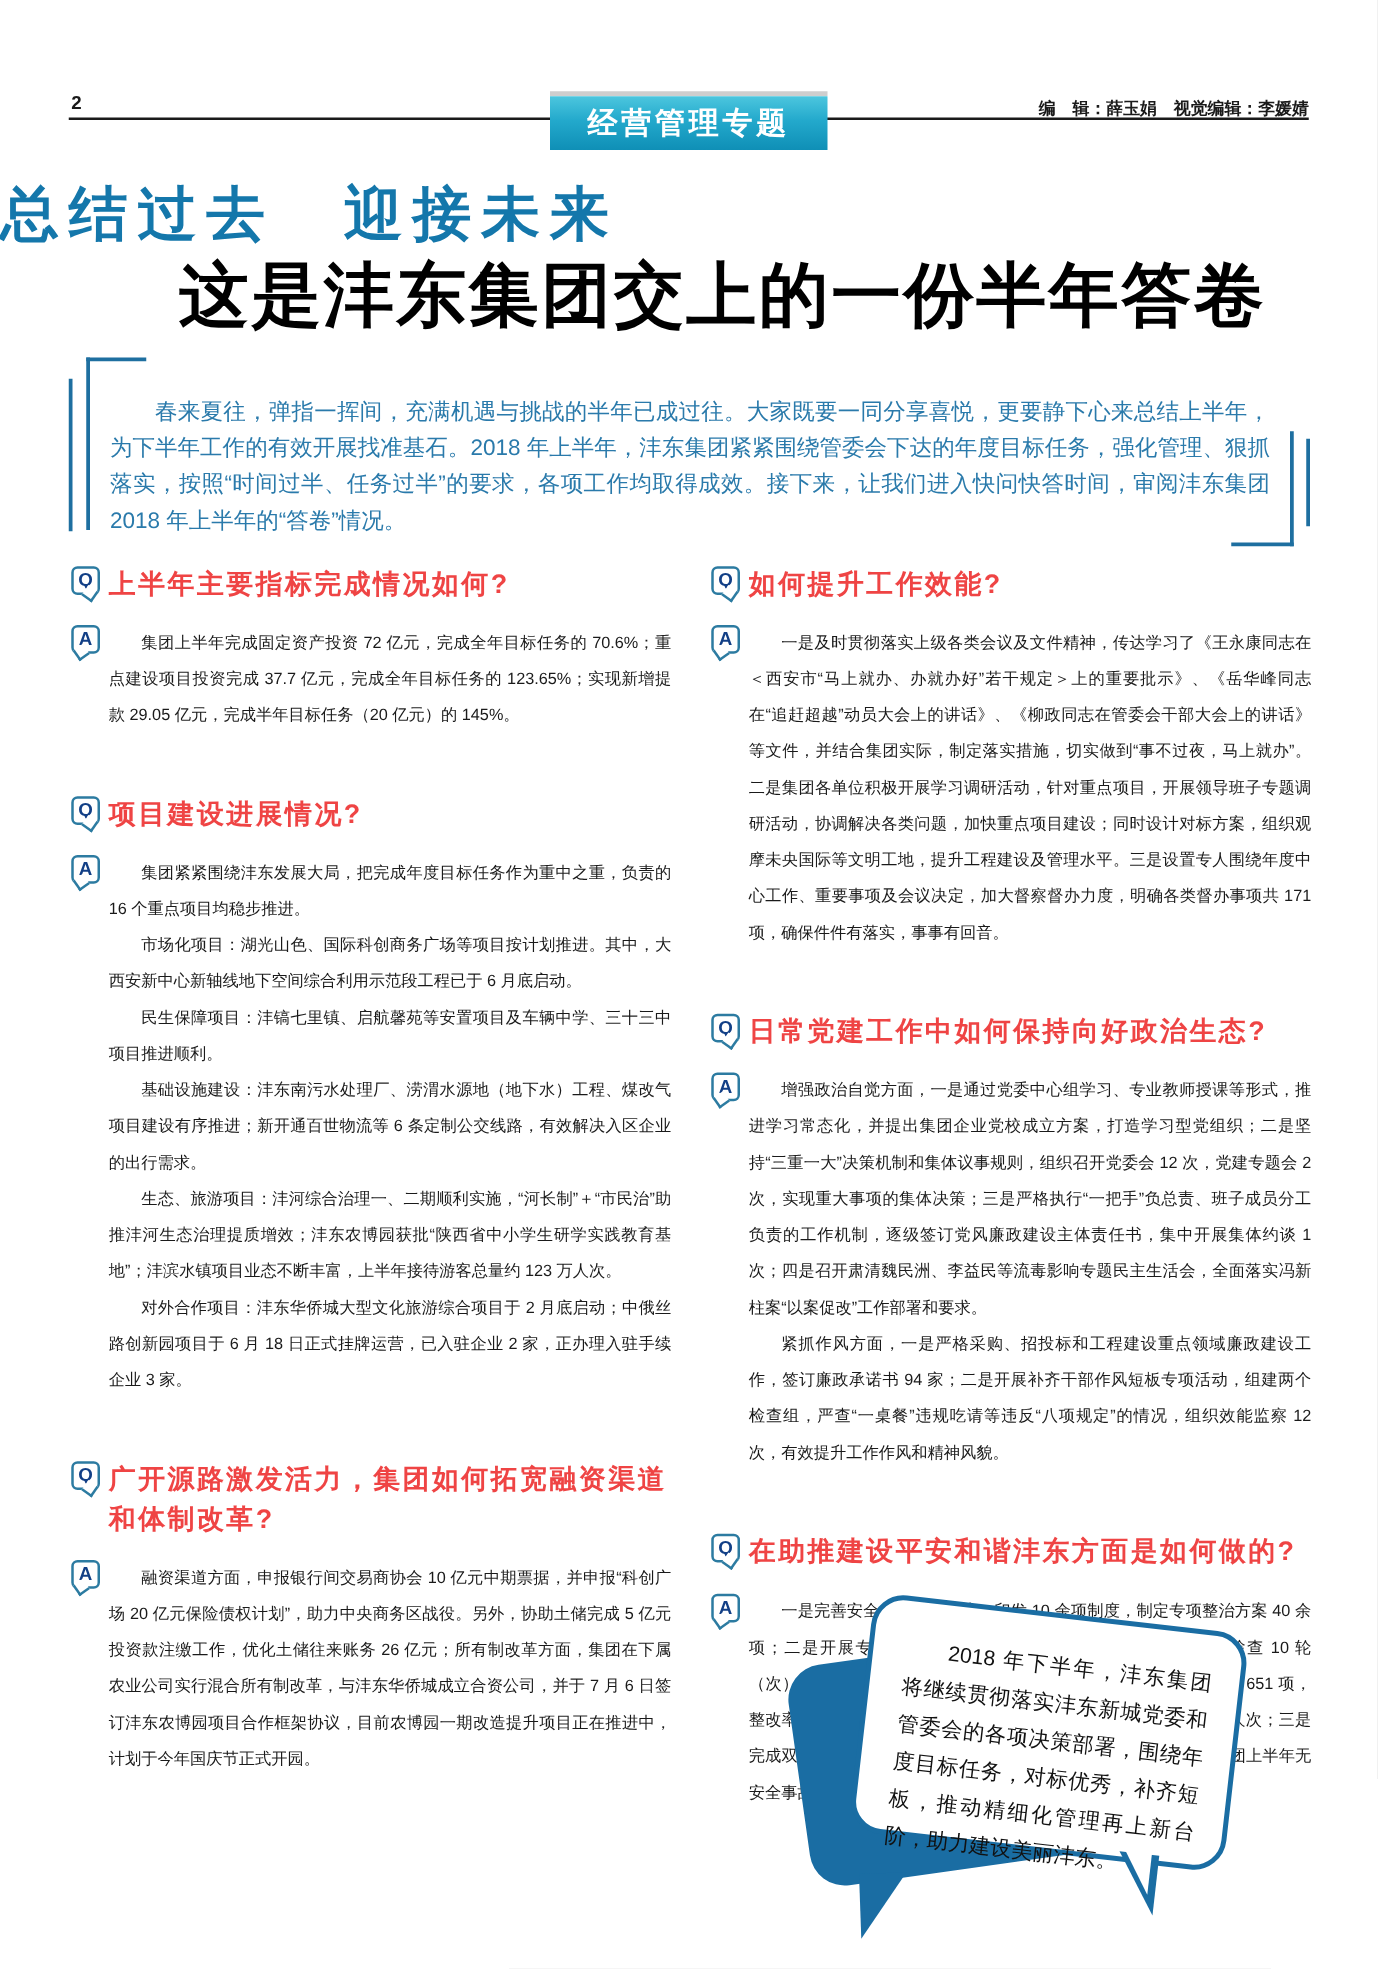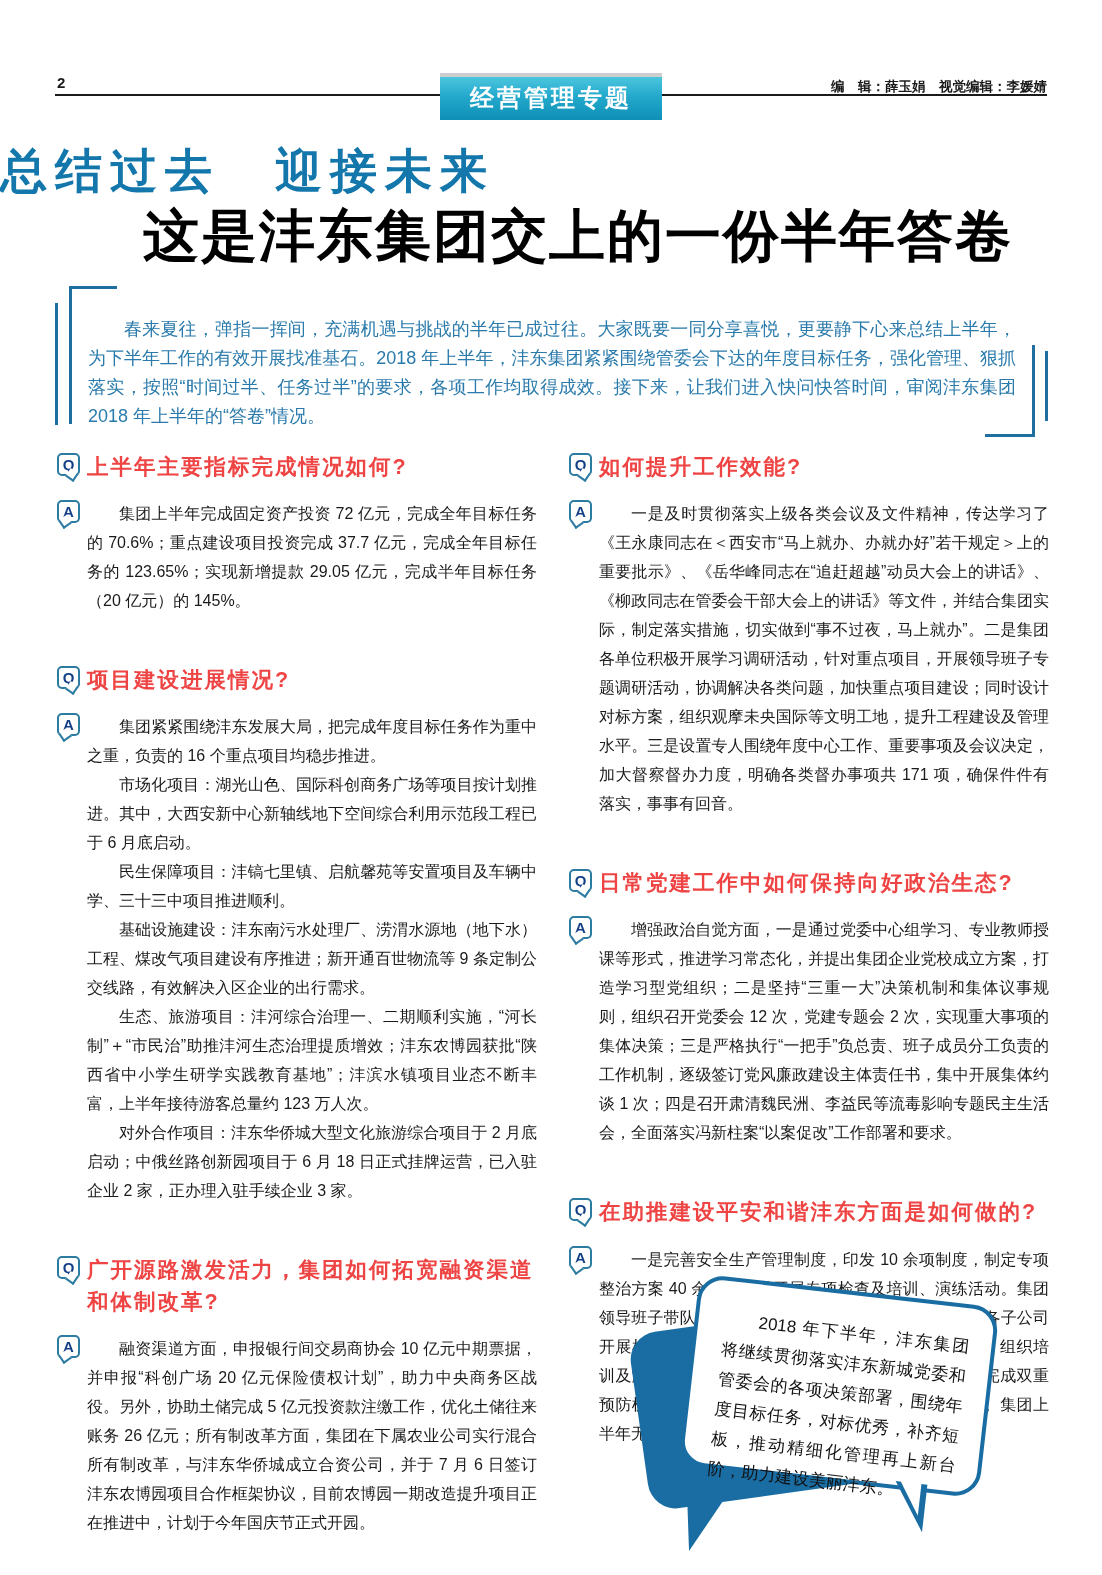--- a/index.html
+++ b/index.html
@@ -73,7 +73,7 @@
     letter-spacing:2px; line-height:1.45;
   }
   .a-body p {
-    font-size:16px; line-height:29px; text-align:justify; text-indent:2em;
+    font-size:13px; line-height:29px; text-align:justify; text-indent:2em;
     color:#1a1a1a;
   }
 

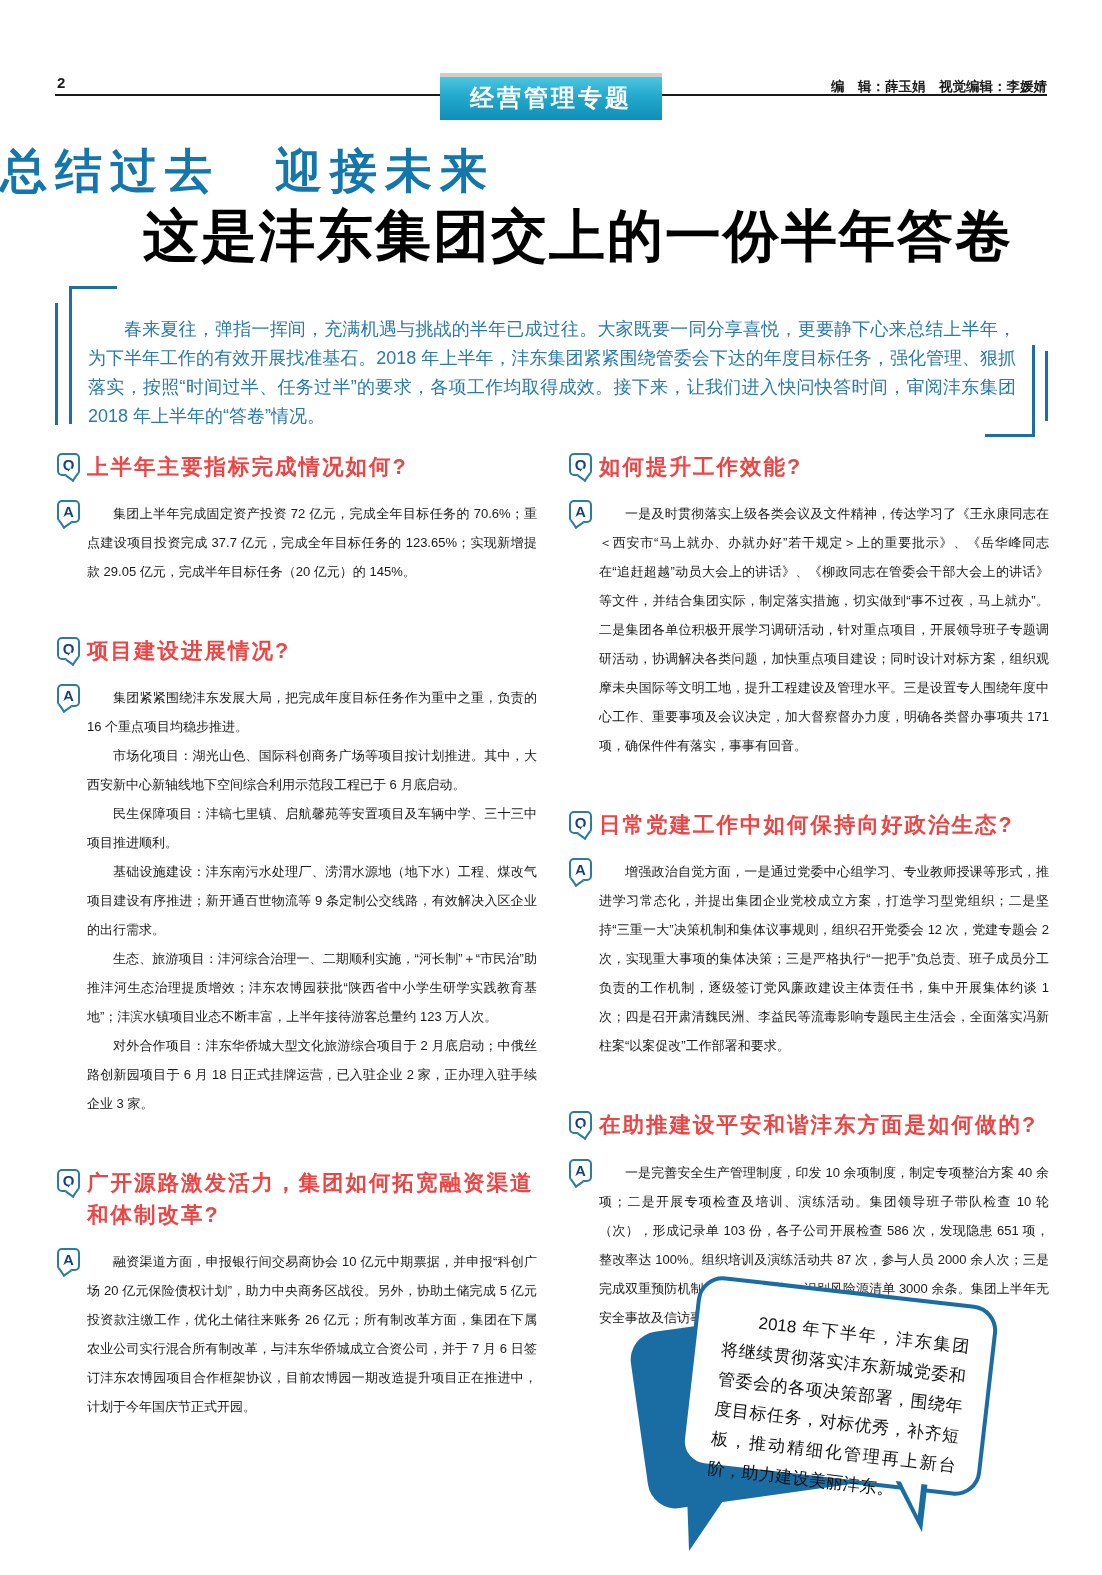--- a/index.html
+++ b/index.html
@@ -152,7 +152,7 @@
           <p>集团紧紧围绕沣东发展大局，把完成年度目标任务作为重中之重，负责的 16 个重点项目均稳步推进。</p>
           <p>市场化项目：湖光山色、国际科创商务广场等项目按计划推进。其中，大西安新中心新轴线地下空间综合利用示范段工程已于 6 月底启动。</p>
           <p>民生保障项目：沣镐七里镇、启航馨苑等安置项目及车辆中学、三十三中项目推进顺利。</p>
-          <p>基础设施建设：沣东南污水处理厂、涝渭水源地（地下水）工程、煤改气项目建设有序推进；新开通百世物流等 9 条定制公交线路，有效解决入区企业的出行需求。</p>
+          <p>基础设施建设：沣东南污水处理厂、涝渭水源地（地下水）工程、煤改气项目建设有序推进；新开通百世物流等 6 条定制公交线路，有效解决入区企业的出行需求。</p>
           <p>生态、旅游项目：沣河综合治理一、二期顺利实施，“河长制”＋“市民治”助推沣河生态治理提质增效；沣东农博园获批“陕西省中小学生研学实践教育基地”；沣滨水镇项目业态不断丰富，上半年接待游客总量约 123 万人次。</p>
           <p>对外合作项目：沣东华侨城大型文化旅游综合项目于 2 月底启动；中俄丝路创新园项目于 6 月 18 日正式挂牌运营，已入驻企业 2 家，正办理入驻手续企业 3 家。</p>
         </div>

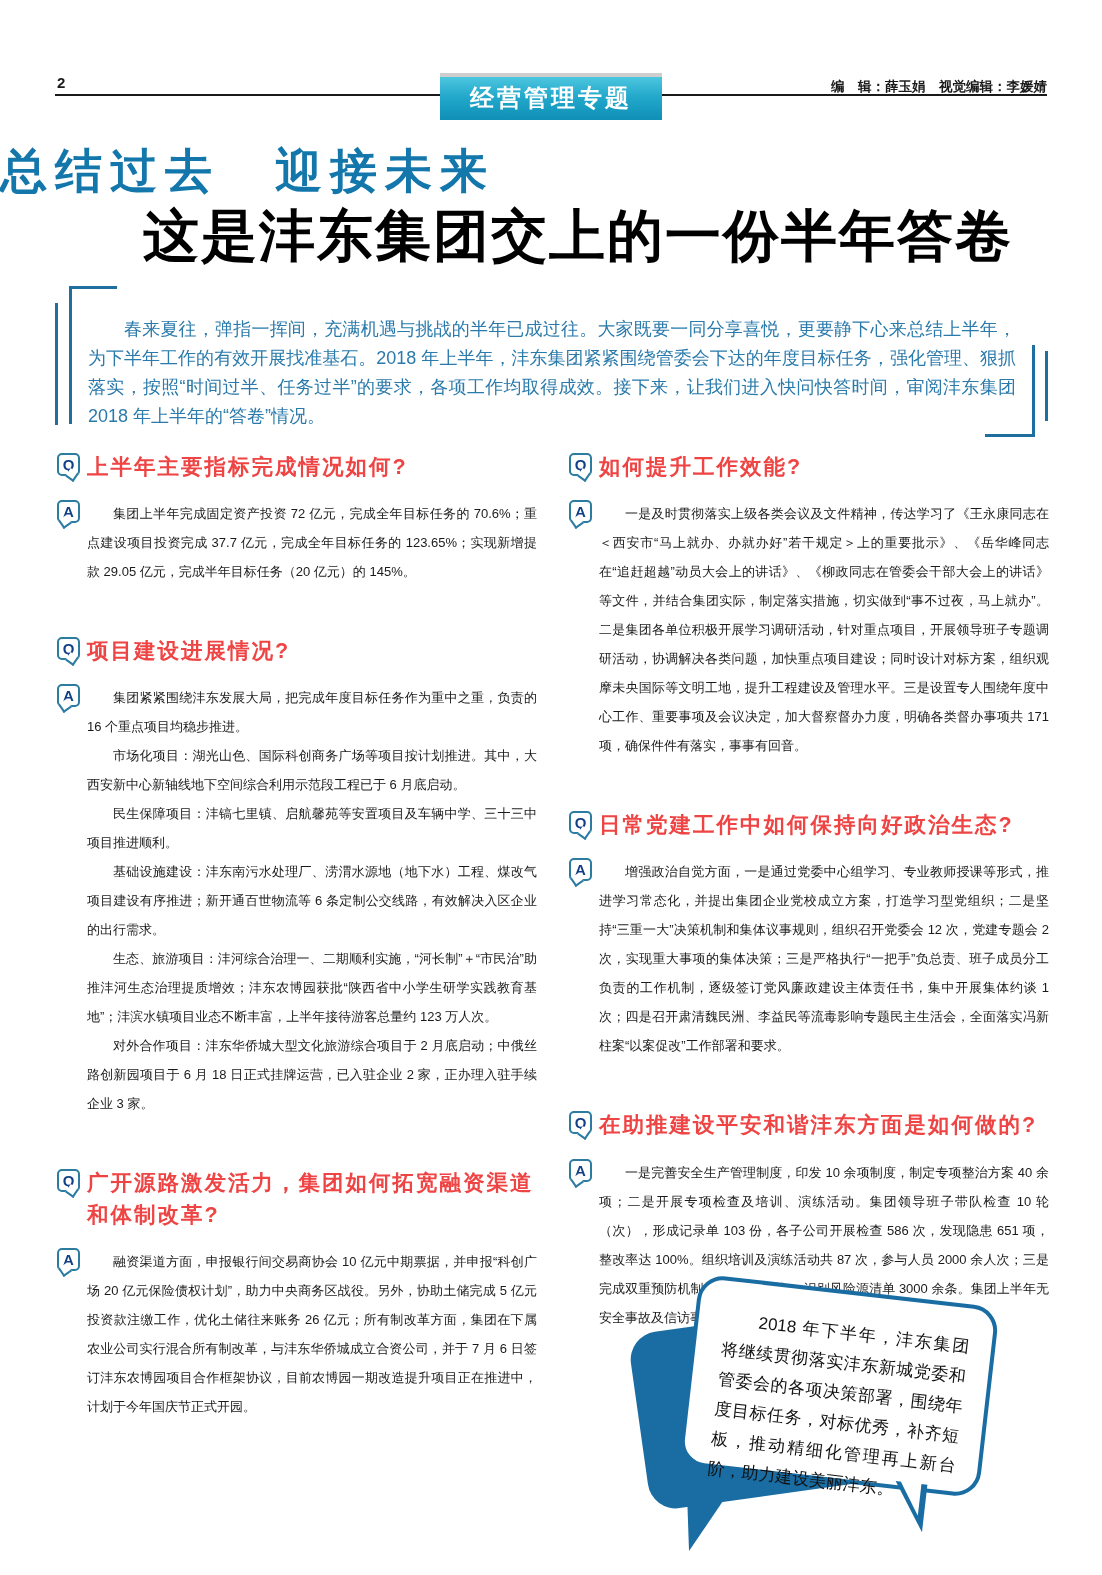--- a/index.html
+++ b/index.html
@@ -198,6 +198,7 @@
         <span class="badge badge-a">A</span>
         <div class="a-body">
           <p>增强政治自觉方面，一是通过党委中心组学习、专业教师授课等形式，推进学习常态化，并提出集团企业党校成立方案，打造学习型党组织；二是坚持“三重一大”决策机制和集体议事规则，组织召开党委会 12 次，党建专题会 2 次，实现重大事项的集体决策；三是严格执行“一把手”负总责、班子成员分工负责的工作机制，逐级签订党风廉政建设主体责任书，集中开展集体约谈 1 次；四是召开肃清魏民洲、李益民等流毒影响专题民主生活会，全面落实冯新柱案“以案促改”工作部署和要求。</p>
+          <p>紧抓作风方面，一是严格采购、招投标和工程建设重点领域廉政建设工作，签订廉政承诺书 94 家；二是开展补齐干部作风短板专项活动，组建两个检查组，严查“一桌餐”违规吃请等违反“八项规定”的情况，组织效能监察 12 次，有效提升工作作风和精神风貌。</p>
         </div>
       </div>
     </section>

